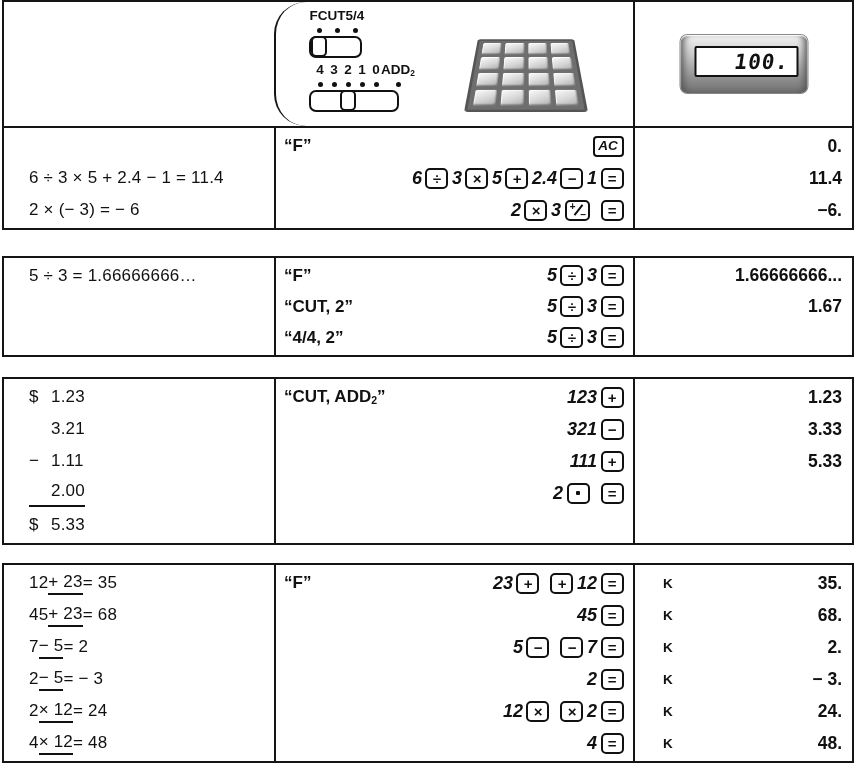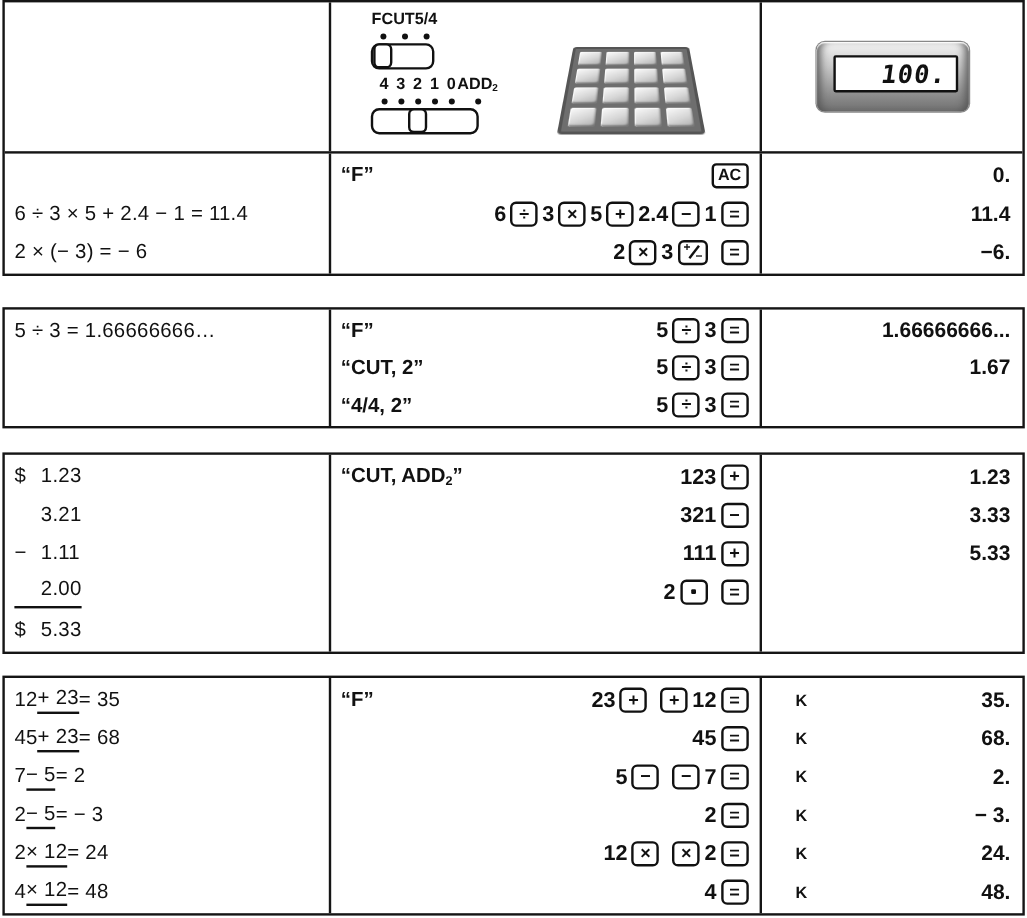--- a/index.html
+++ b/index.html
@@ -36,7 +36,7 @@
   
   .hrow{display:flex;border-bottom:2.5px solid #151515;height:124px;}
   .h-left{width:270px;box-sizing:border-box;}
-  .h-mid{width:359px;border-left:2.5px solid #151515;box-sizing:border-box;position:relative;}
+  .h-mid{width:359px;border-left:2.5px solid #151515;box-sizing:border-box;position:relative;border-radius:32px;}
   .h-res{flex:1;border-left:2.5px solid #151515;box-sizing:border-box;position:relative;}
   .switches{position:absolute;left:0;top:4px;width:170px;height:116px;}
   .sw-label1{position:absolute;left:33px;top:2px;width:56px;text-align:center;font-weight:bold;font-size:13.5px;letter-spacing:0;}

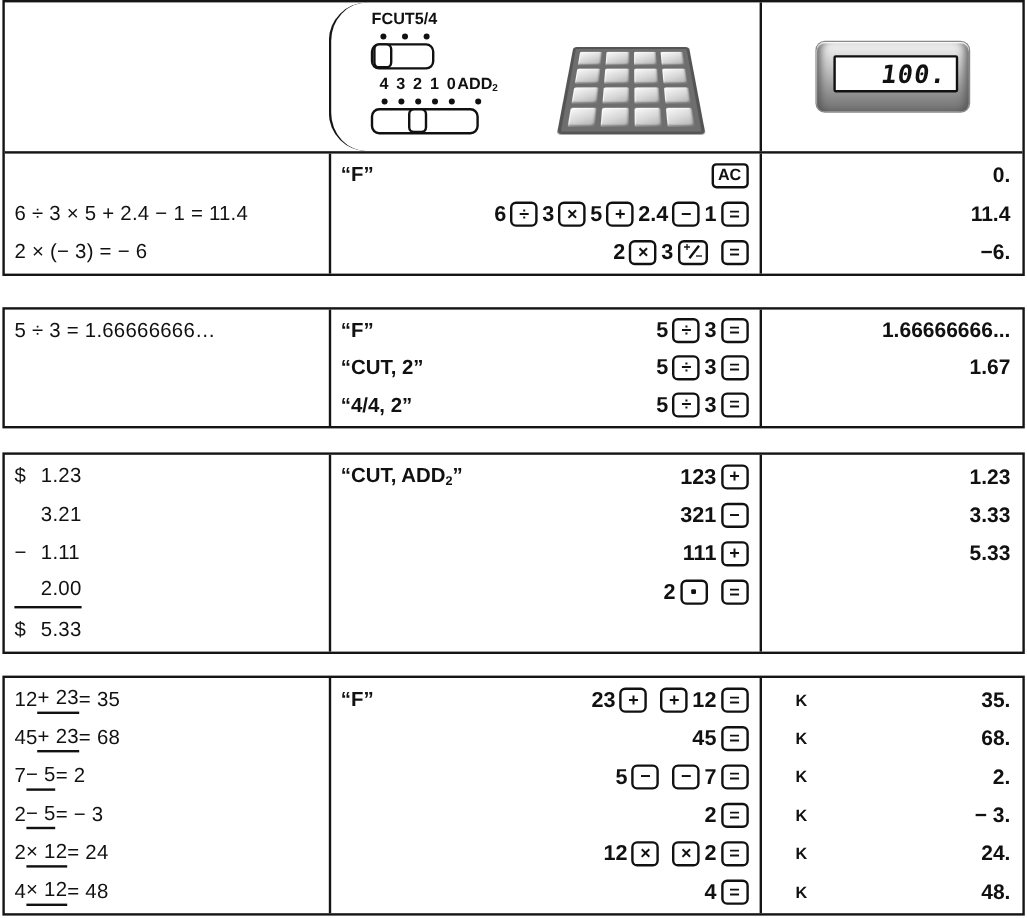--- a/index.html
+++ b/index.html
@@ -18,7 +18,7 @@
   .money-wrap.rule{border-bottom:2.5px solid #111;min-width:56px;padding-bottom:2px;height:24px;}
   .mid-line{justify-content:space-between;padding:0 8px 0 8px;}
   .mid-label{font-weight:bold;font-size:17px;white-space:nowrap;}
-  .keys{display:flex;align-items:center;justify-content:flex-end;flex:1;}
+  .keys{display:flex;align-items:center;justify-content:flex-end;flex:1;font-style:italic;}
   .knum{font-weight:bold;font-size:18px;margin:0 2px;}
   .kgap{display:inline-block;width:8px;}
   .key{display:inline-flex;align-items:center;justify-content:center;min-width:23px;height:21px;

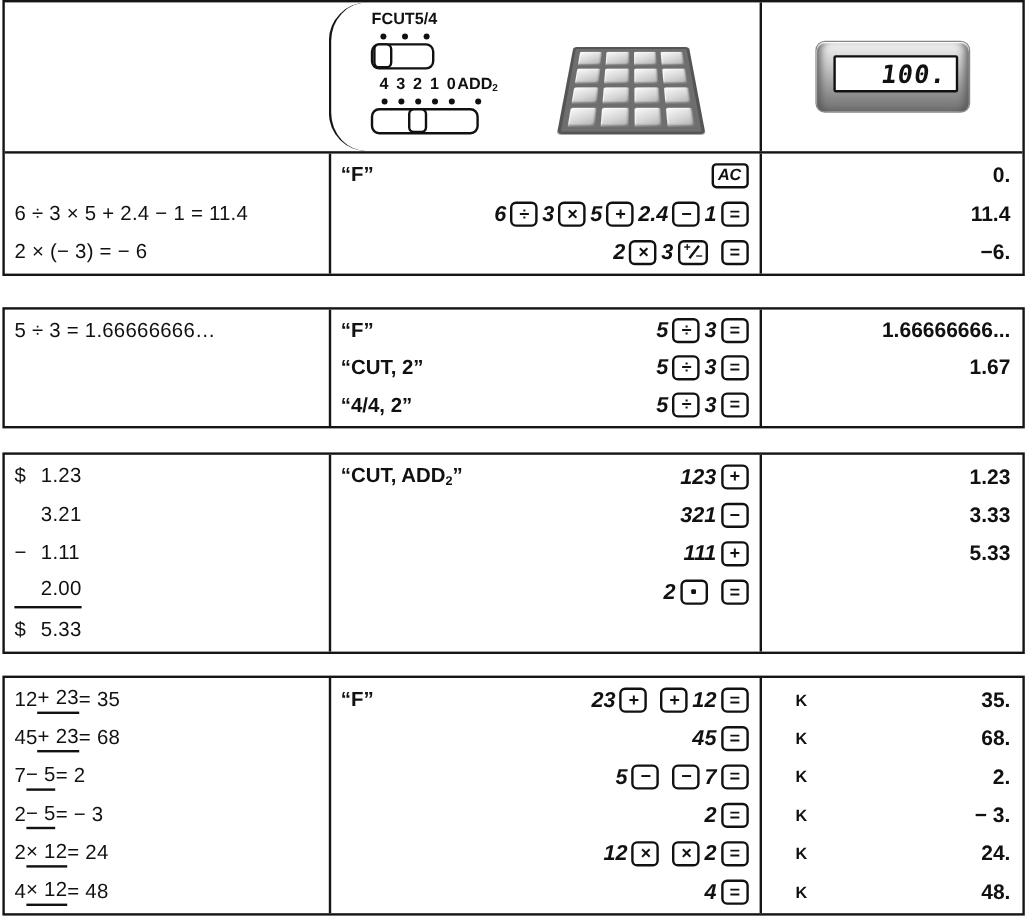--- a/index.html
+++ b/index.html
@@ -11,7 +11,7 @@
   .c-mid{width:359px;border-left:2.5px solid #151515;box-sizing:border-box;padding:2px 0;}
   .c-res{flex:1;border-left:2.5px solid #151515;box-sizing:border-box;padding:2px 0;}
   .line{height:32px;display:flex;align-items:center;box-sizing:border-box;}
-  .left-line{padding-left:8px;font-size:17px;letter-spacing:0.2px;}
+  .left-line{padding-left:25px;font-size:17px;letter-spacing:0.2px;}
   .left-line .u{border-bottom:2.5px solid #111;padding-bottom:1px;}
   .money-sign{display:inline-block;width:22px;}
   .money-wrap{display:inline-flex;align-items:center;}

